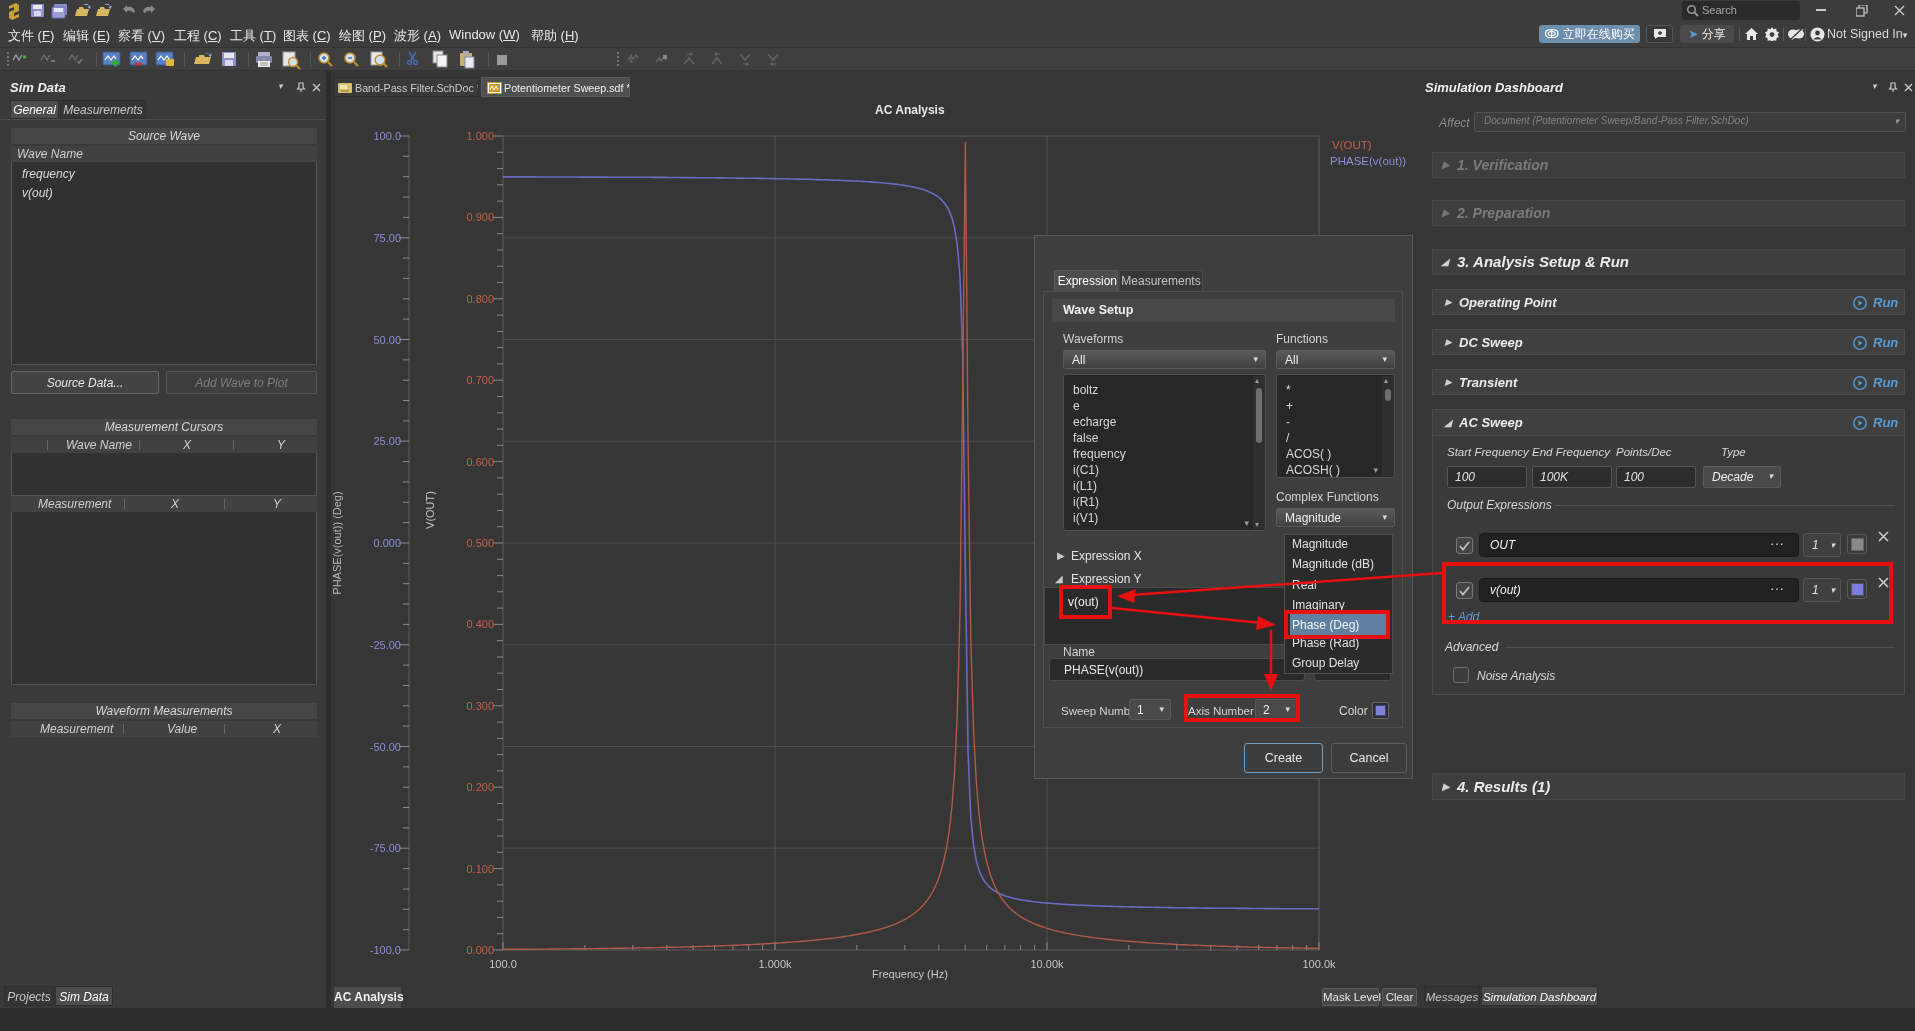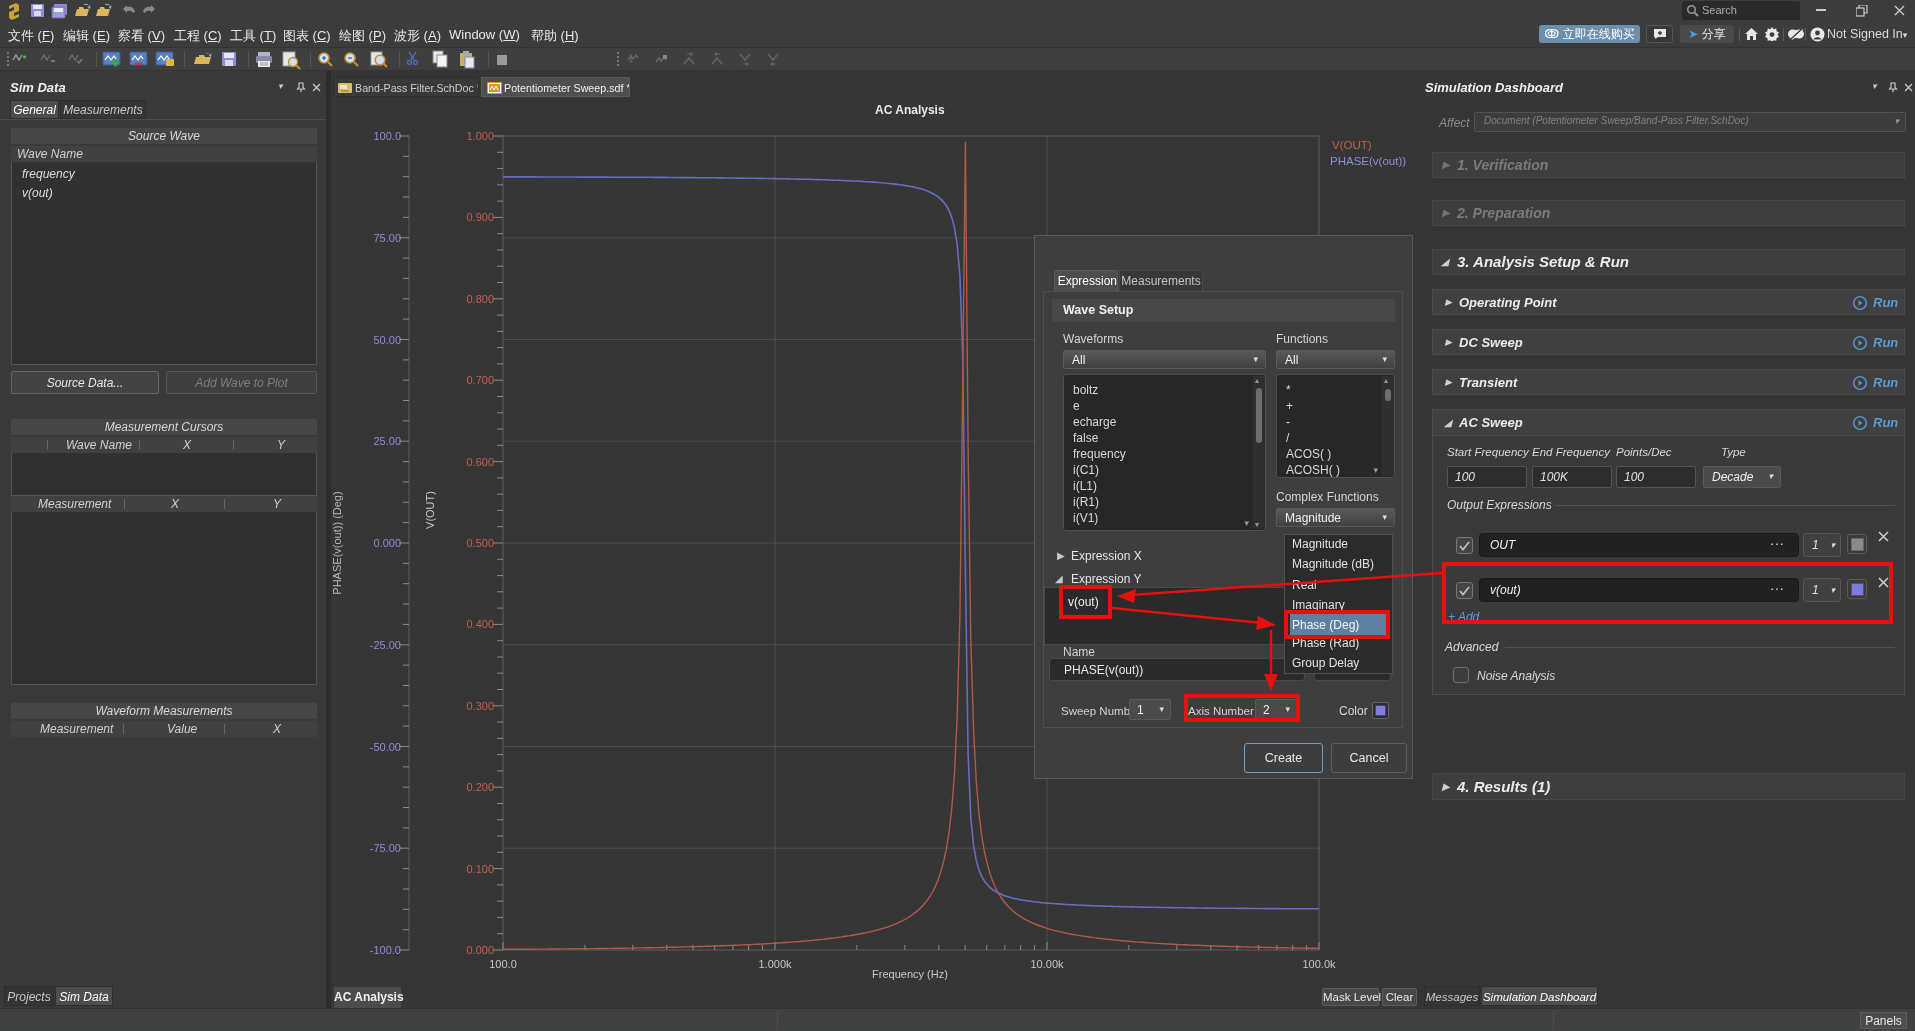--- a/index.html
+++ b/index.html
@@ -717,12 +717,7 @@
   </g>
 </svg>
 
-<div class="abs" id="statusbar">
-  <div class="abs" style="left:777px;top:2px;width:1px;height:19px;background:#4e4e4e"></div>
-  <div class="abs" style="left:1553px;top:2px;width:1px;height:19px;background:#4e4e4e"></div>
-  <div class="abs" style="left:1860px;top:3px;width:47px;height:17px;background:#4c4c4c;border:1px solid #5c5c5c;font-size:12px;color:#e8e8e8;text-align:center;line-height:16px">Panels</div>
+
 </div>
 
-</div>
-
 </body></html>

